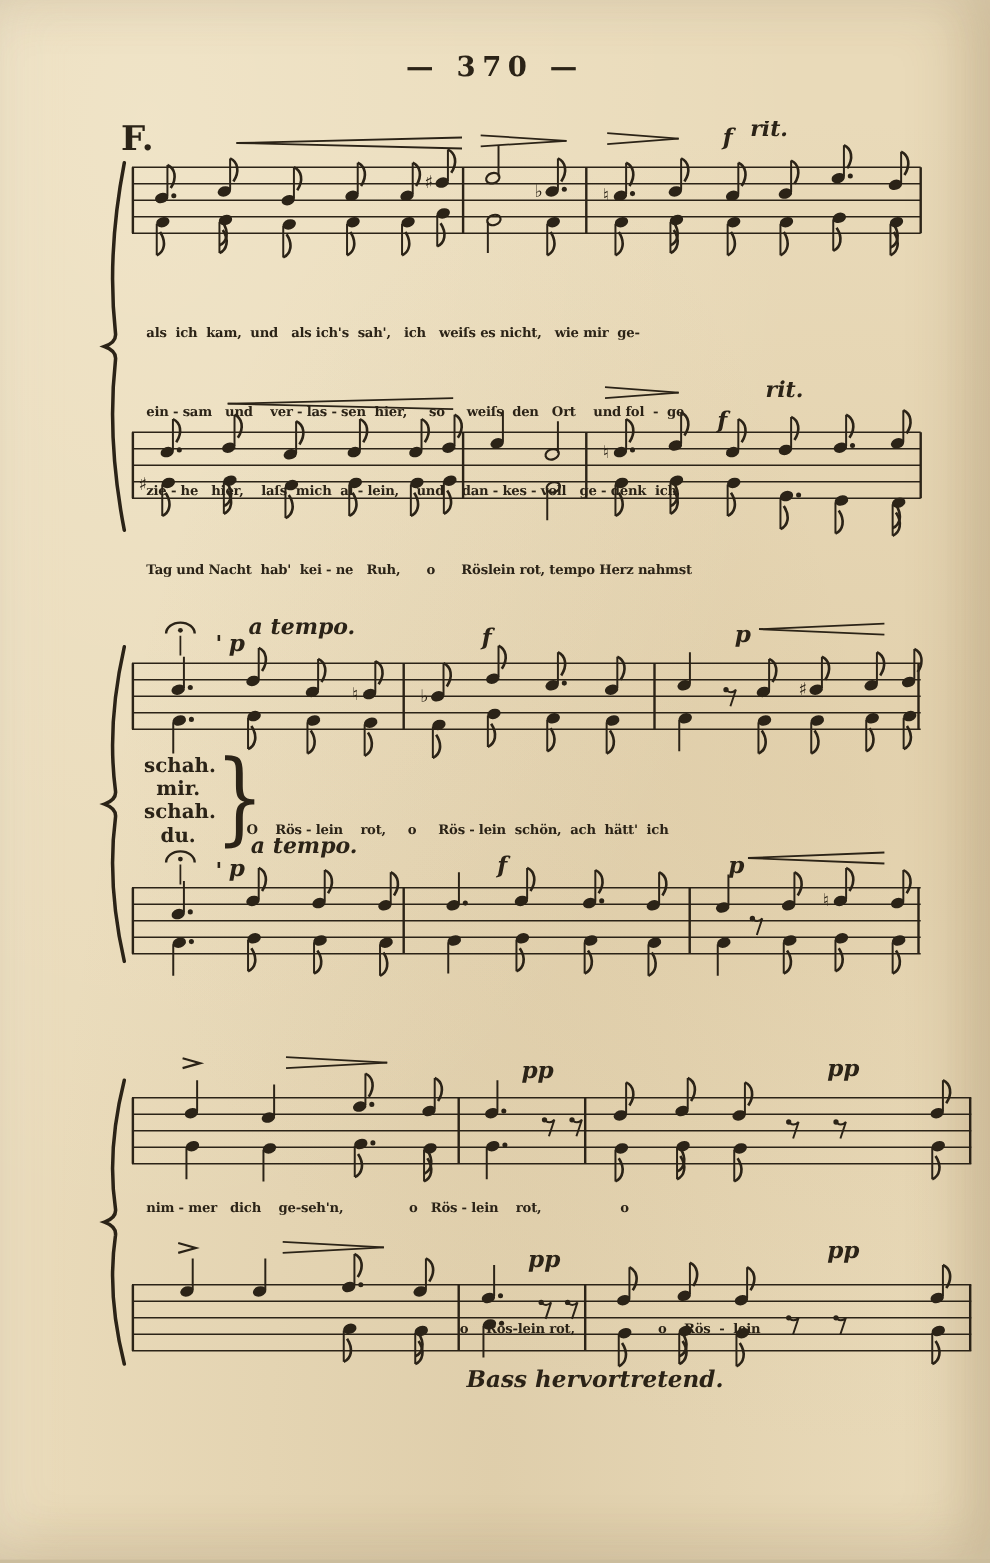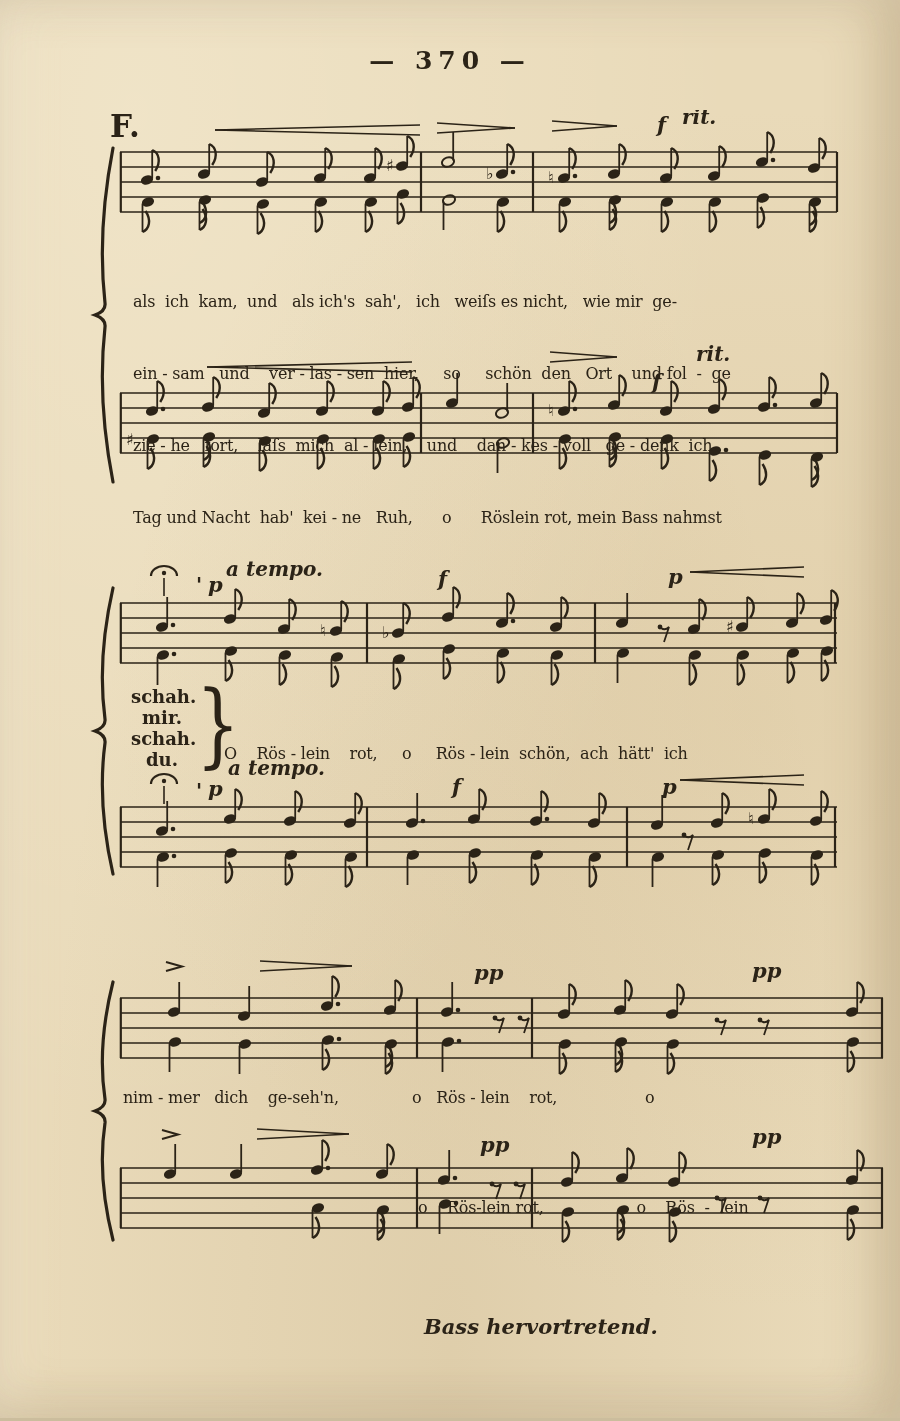--- a/index.html
+++ b/index.html
@@ -17,7 +17,7 @@
   .abs{position:absolute;}
   .page-number{left:0;right:0;top:46px;text-align:center;font-size:25px;font-weight:700;letter-spacing:6px;}
   .section-label{left:110px;top:108px;font-size:31px;font-weight:700;}
-  .lyrics{font-weight:400;font-size:16px;line-height:24px;white-space:pre;letter-spacing:-0.2px;}
+  .lyrics{font-weight:700;font-size:12px;line-height:24px;white-space:pre;letter-spacing:-0.2px;}
   .lyrics-top{left:133px;top:242px;}
   .verse-words{left:131px;top:686px;font-weight:700;font-size:18px;line-height:21px;width:62px;text-align:center;}
   .verse-brace{left:196px;top:680px;font-size:92px;font-weight:400;line-height:90px;transform:scaleX(.75);transform-origin:left top;}

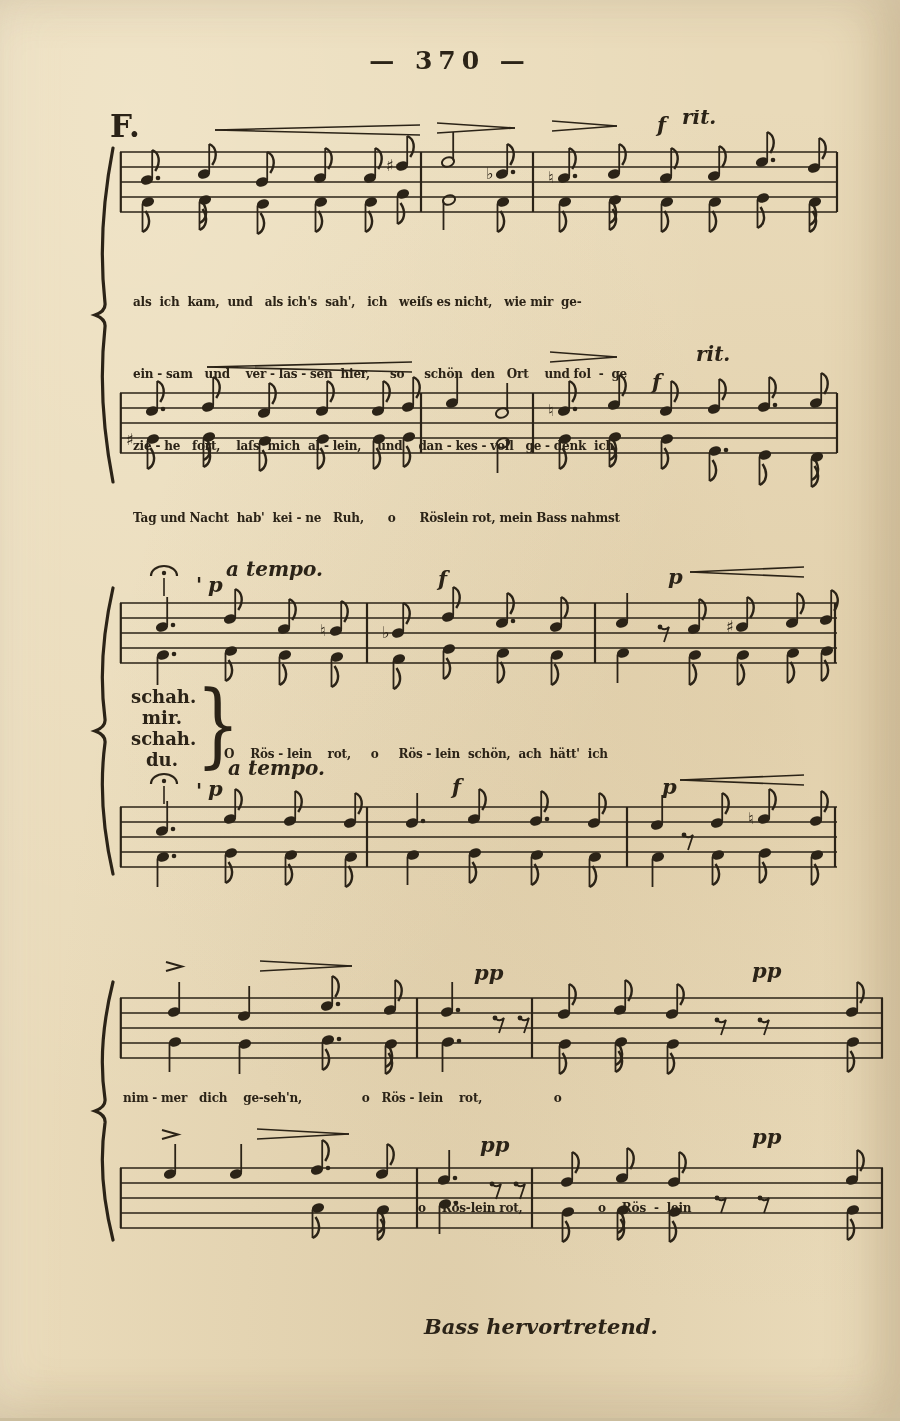--- a/index.html
+++ b/index.html
@@ -616,7 +616,7 @@
 
   <div class="abs lyrics lyrics-top">
     <div>als  ich  kam,  und   als ich's  sah',   ich   weiſs es nicht,   wie mir  ge-</div>
-    <div>ein - sam   und    ver - las - sen  hier,     so     schön  den   Ort    und fol  -  ge</div>
+    <div>ein - sam   und    ver - las - sen  hier,     so     weiſs  den   Ort    und fol  -  ge</div>
     <div>zie - he   fort,    laſs  mich  al - lein,    und    dan - kes - voll   ge - denk  ich</div>
     <div>Tag und Nacht  hab'  kei - ne   Ruh,      o      Röslein rot, mein Bass nahmst</div>
   </div>

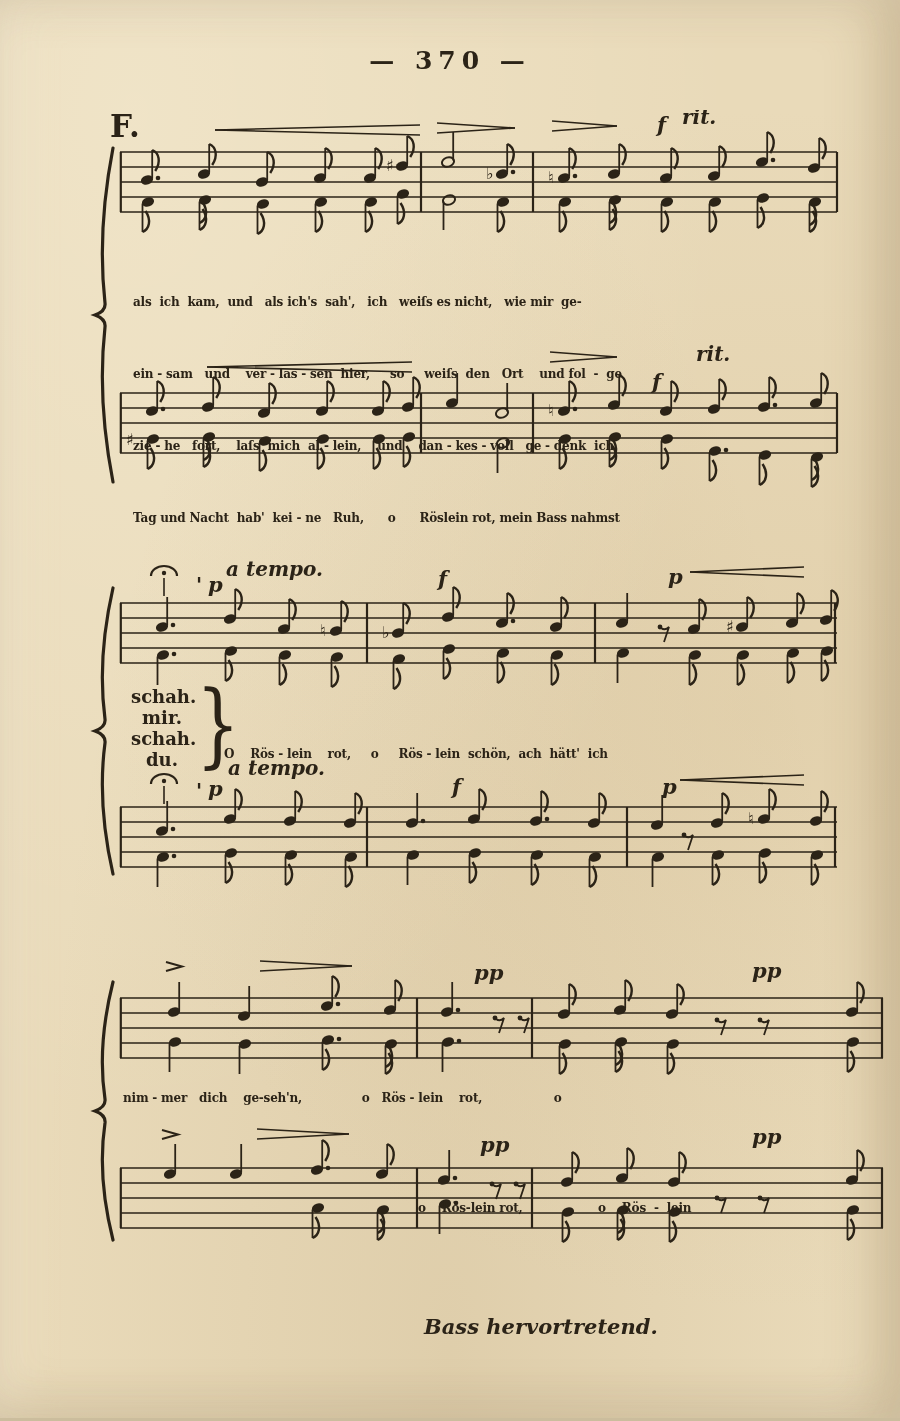--- a/index.html
+++ b/index.html
@@ -617,7 +617,7 @@
   <div class="abs lyrics lyrics-top">
     <div>als  ich  kam,  und   als ich's  sah',   ich   weiſs es nicht,   wie mir  ge-</div>
     <div>ein - sam   und    ver - las - sen  hier,     so     weiſs  den   Ort    und fol  -  ge</div>
-    <div>zie - he   fort,    laſs  mich  al - lein,    und    dan - kes - voll   ge - denk  ich</div>
+    <div>zie - he   hier,    laſs  mich  al - lein,    und    dan - kes - voll   ge - denk  ich</div>
     <div>Tag und Nacht  hab'  kei - ne   Ruh,      o      Röslein rot, mein Bass nahmst</div>
   </div>
 

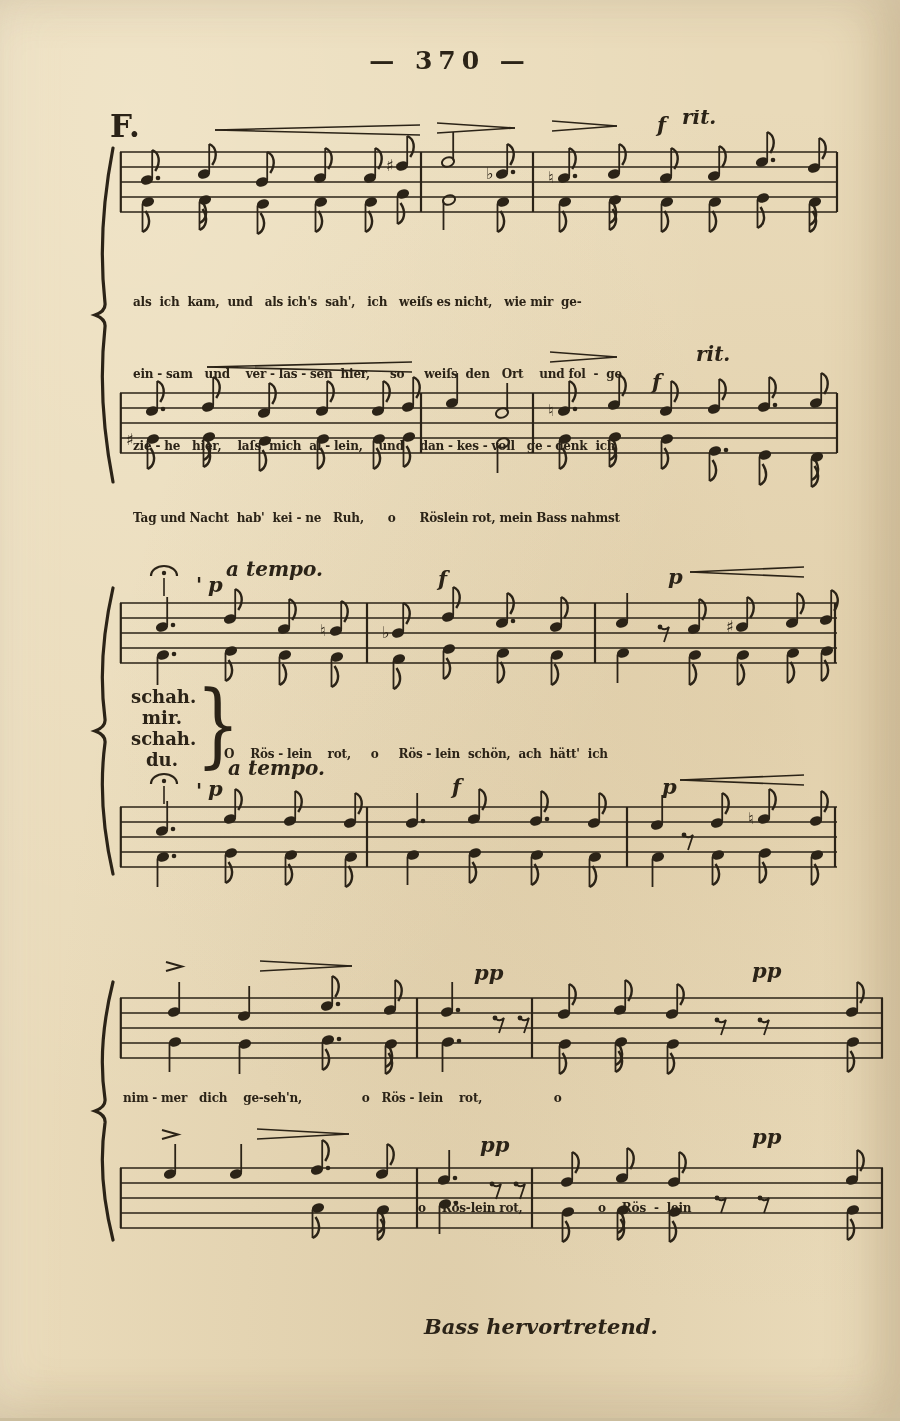--- a/index.html
+++ b/index.html
@@ -618,7 +618,7 @@
     <div>als  ich  kam,  und   als ich's  sah',   ich   weiſs es nicht,   wie mir  ge-</div>
     <div>ein - sam   und    ver - las - sen  hier,     so     weiſs  den   Ort    und fol  -  ge</div>
     <div>zie - he   hier,    laſs  mich  al - lein,    und    dan - kes - voll   ge - denk  ich</div>
-    <div>Tag und Nacht  hab'  kei - ne   Ruh,      o      Röslein rot, mein Bass nahmst</div>
+    <div>Tag und Nacht  hab'  kei - ne   Ruh,      o      Röslein rot, tempo Herz nahmst</div>
   </div>
 
   <div class="abs verse-words">

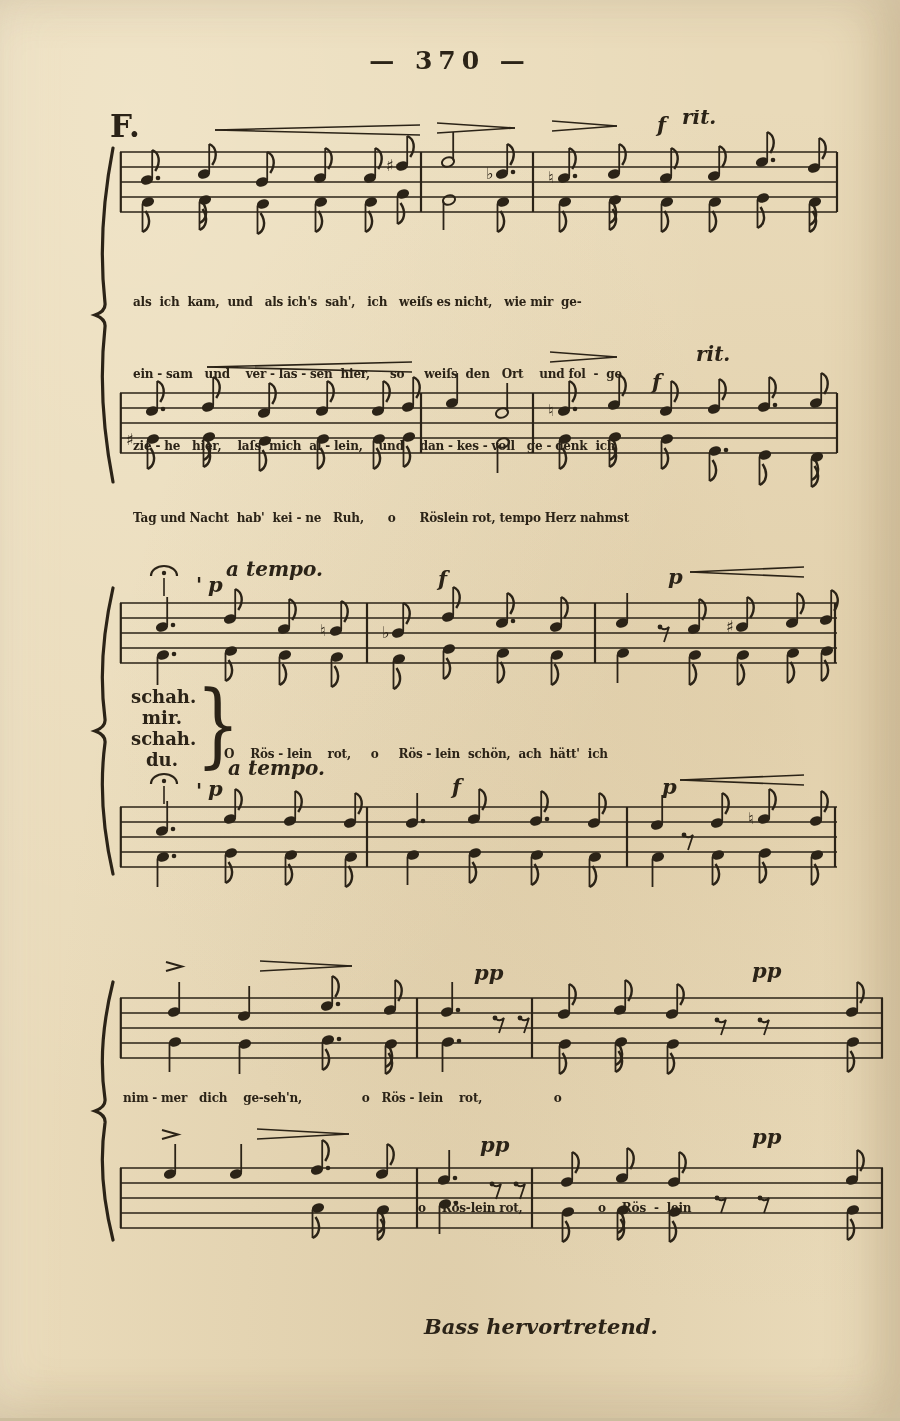--- a/index.html
+++ b/index.html
@@ -24,7 +24,7 @@
   .lyric-mid{left:224px;top:714px;margin-top:28px;}
   .tempo-text{font-style:italic;font-weight:700;font-size:20px;white-space:pre;}
   .a-tempo-2{left:228px;top:756px;}
-  .lyric-b1{left:123px;top:1086px;}
+  .lyric-b1{left:133px;top:1086px;}
   .bass-note{left:424px;top:1314px;font-size:21px;}
   .lyric-b2{left:418px;top:1196px;}
   .sys{position:absolute;}

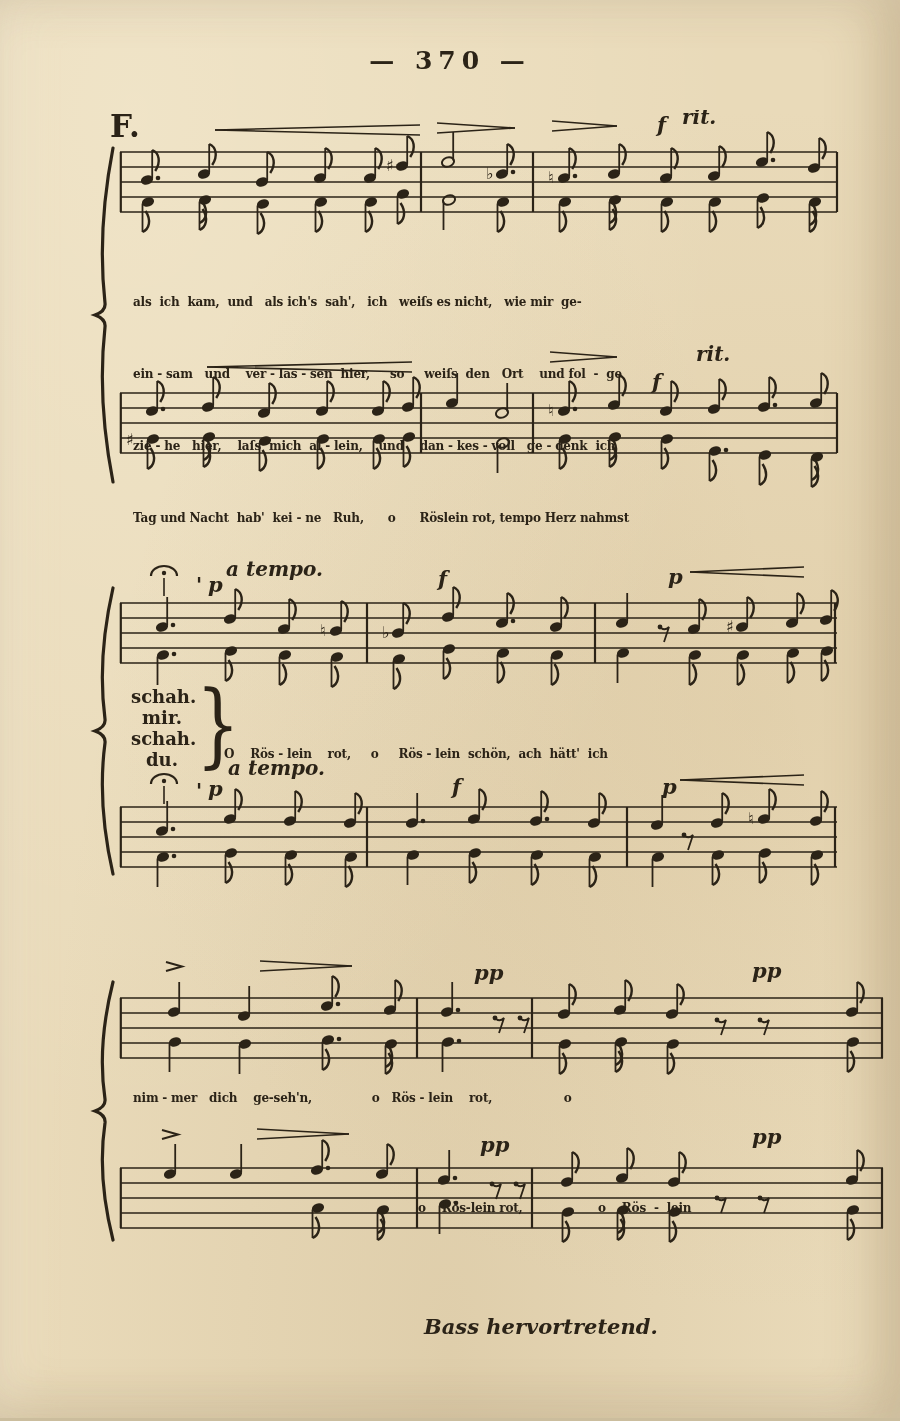--- a/index.html
+++ b/index.html
@@ -25,7 +25,7 @@
   .tempo-text{font-style:italic;font-weight:700;font-size:20px;white-space:pre;}
   .a-tempo-2{left:228px;top:756px;}
   .lyric-b1{left:133px;top:1086px;}
-  .bass-note{left:424px;top:1314px;font-size:21px;}
+  .bass-note{left:424px;top:1241px;font-size:21px;}
   .lyric-b2{left:418px;top:1196px;}
   .sys{position:absolute;}
   .brace-svg{position:absolute;}

